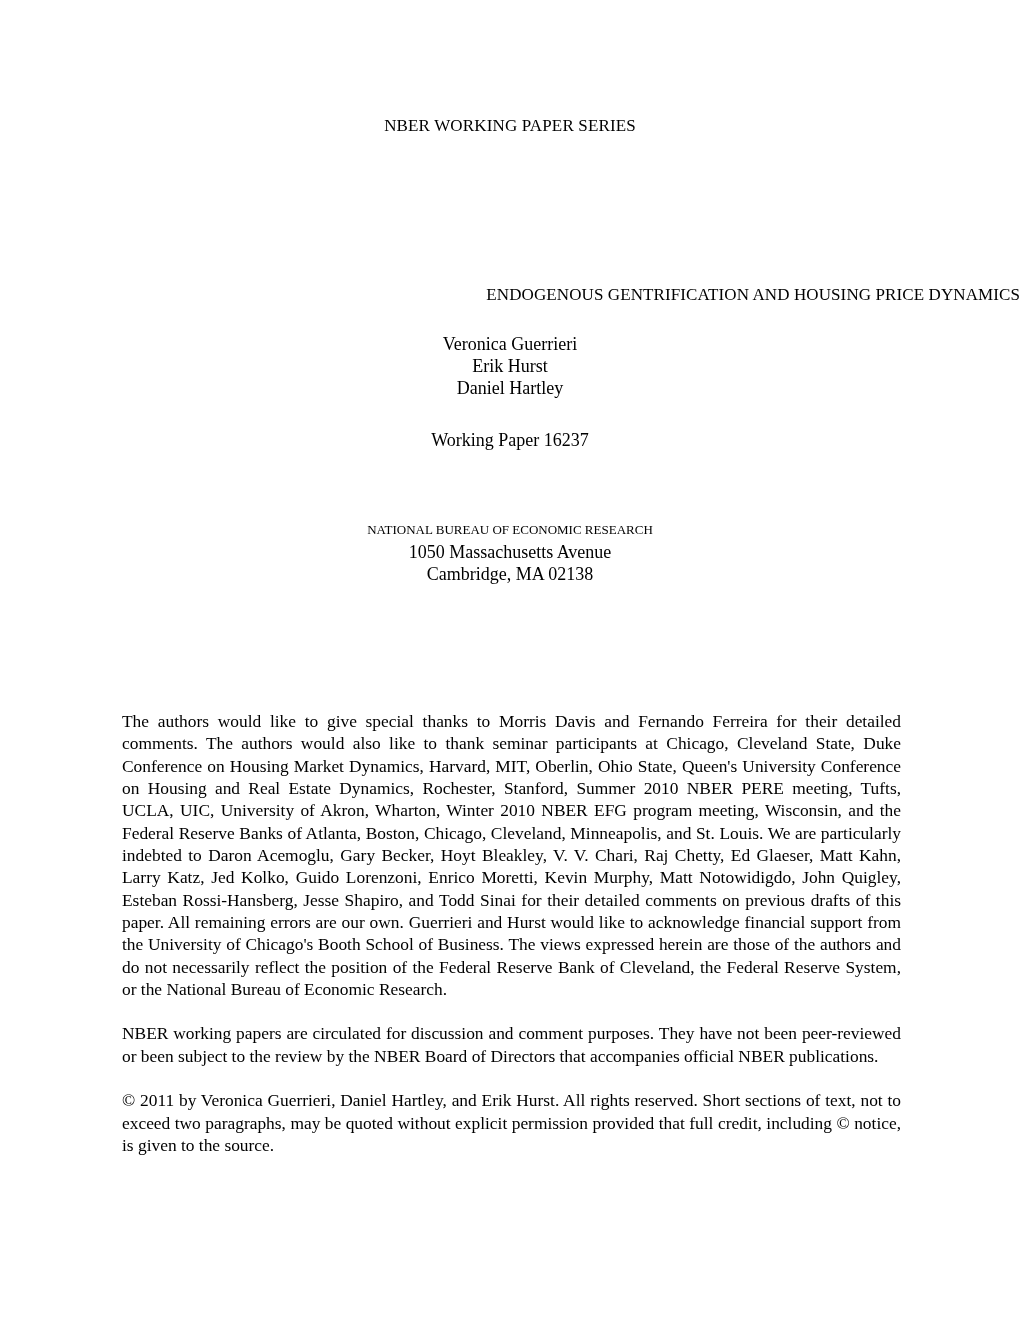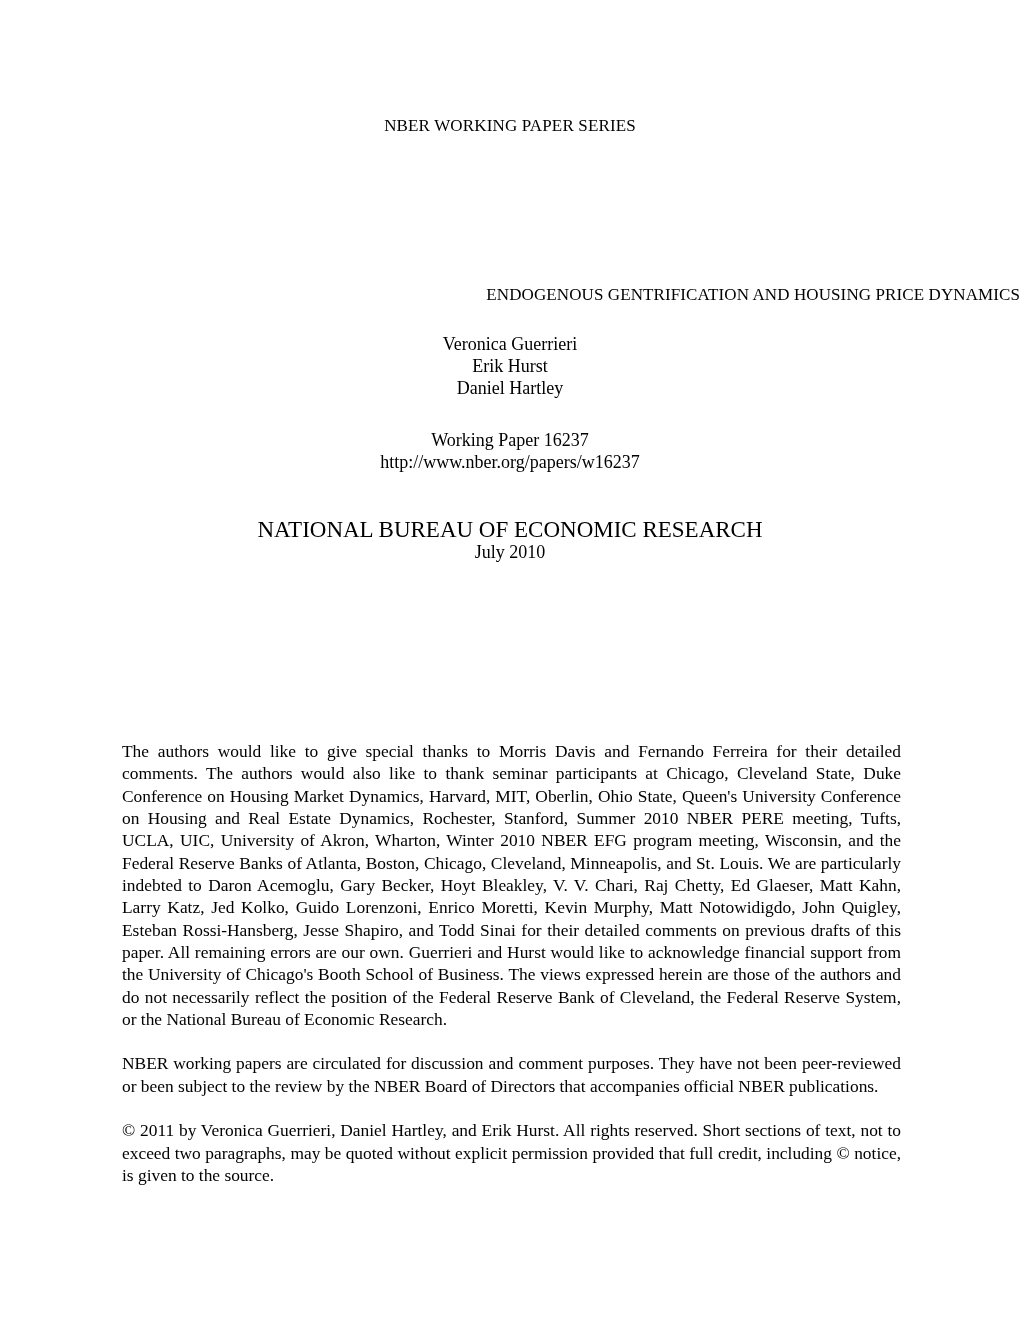--- a/index.html
+++ b/index.html
@@ -113,7 +113,6 @@
 
   <div class="paper-ref-block">
     <span>Working Paper 16237</span>
-    <span>http://www.nber.org/papers/w16237</span>
   </div>
 
   <div class="institution-block">

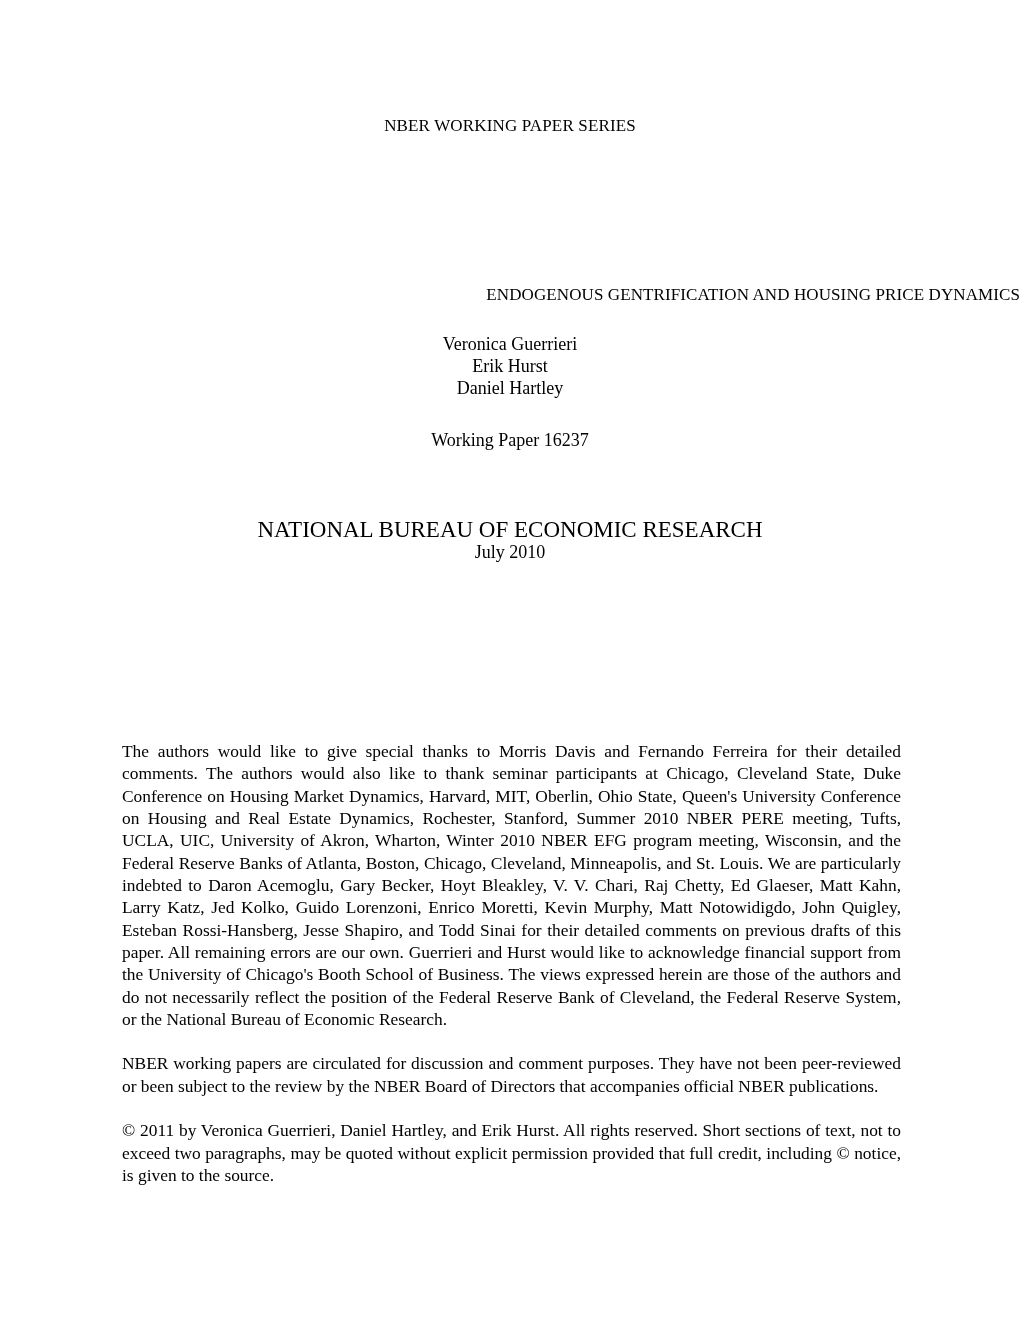--- a/index.html
+++ b/index.html
@@ -77,7 +77,7 @@
     font-size: 18px;
     line-height: 22px;
   }
-  .institution-block .inst-name { font-size: 23px; }
+  .institution-block .inst-name { font-size: 13px; }
   .institution-block span { display: block; }
 
   

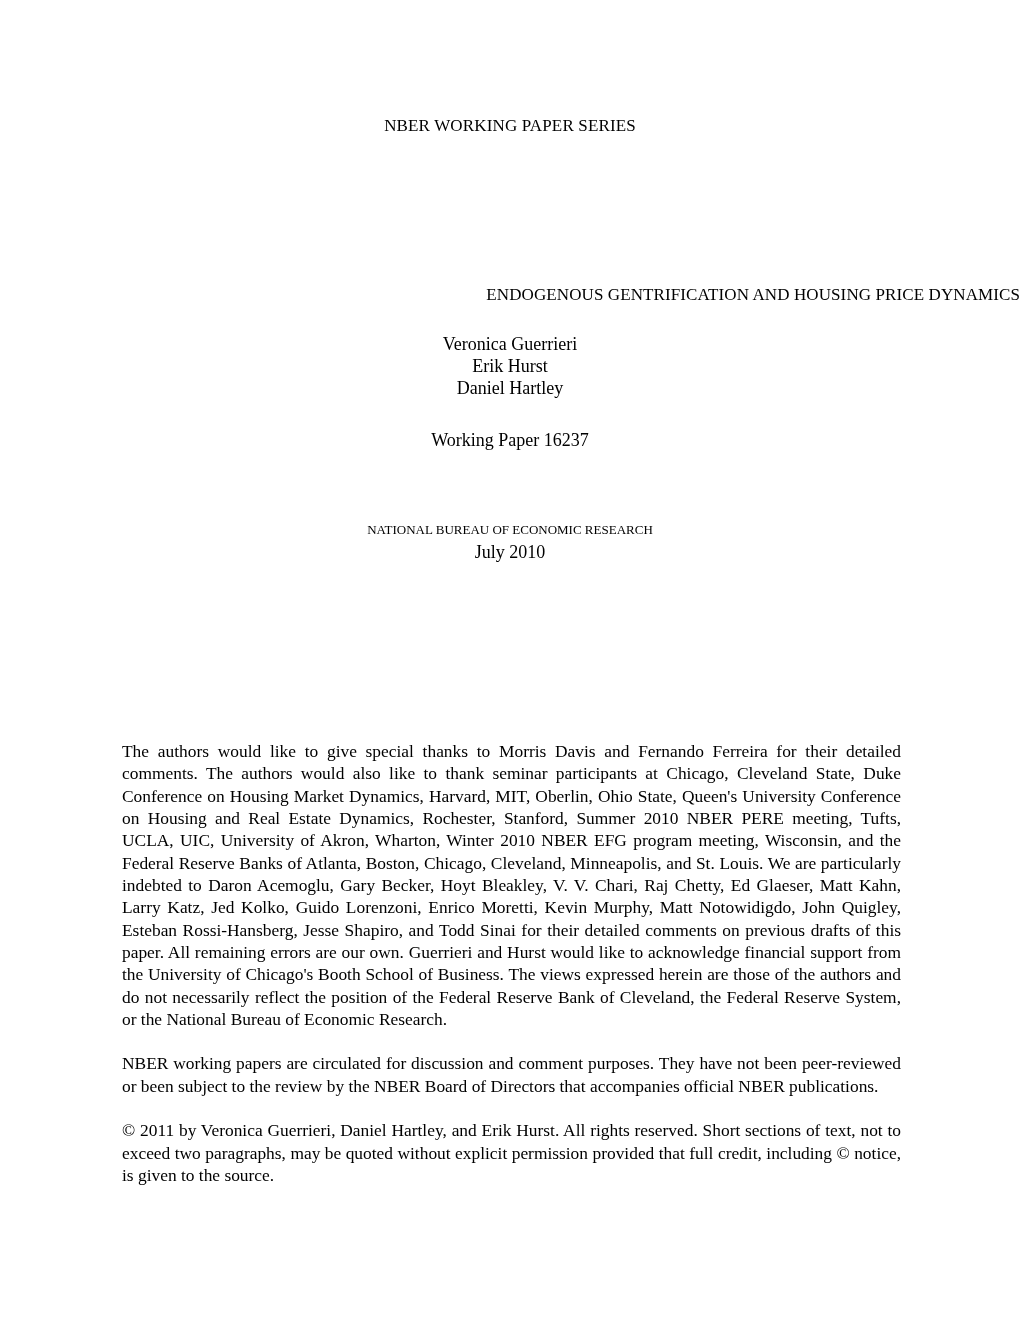--- a/index.html
+++ b/index.html
@@ -117,6 +117,7 @@
 
   <div class="institution-block">
     <span class="inst-name">NATIONAL BUREAU OF ECONOMIC RESEARCH</span>
+    <span>1050 Massachusetts Avenue</span>
     <span>July 2010</span>
   </div>
 

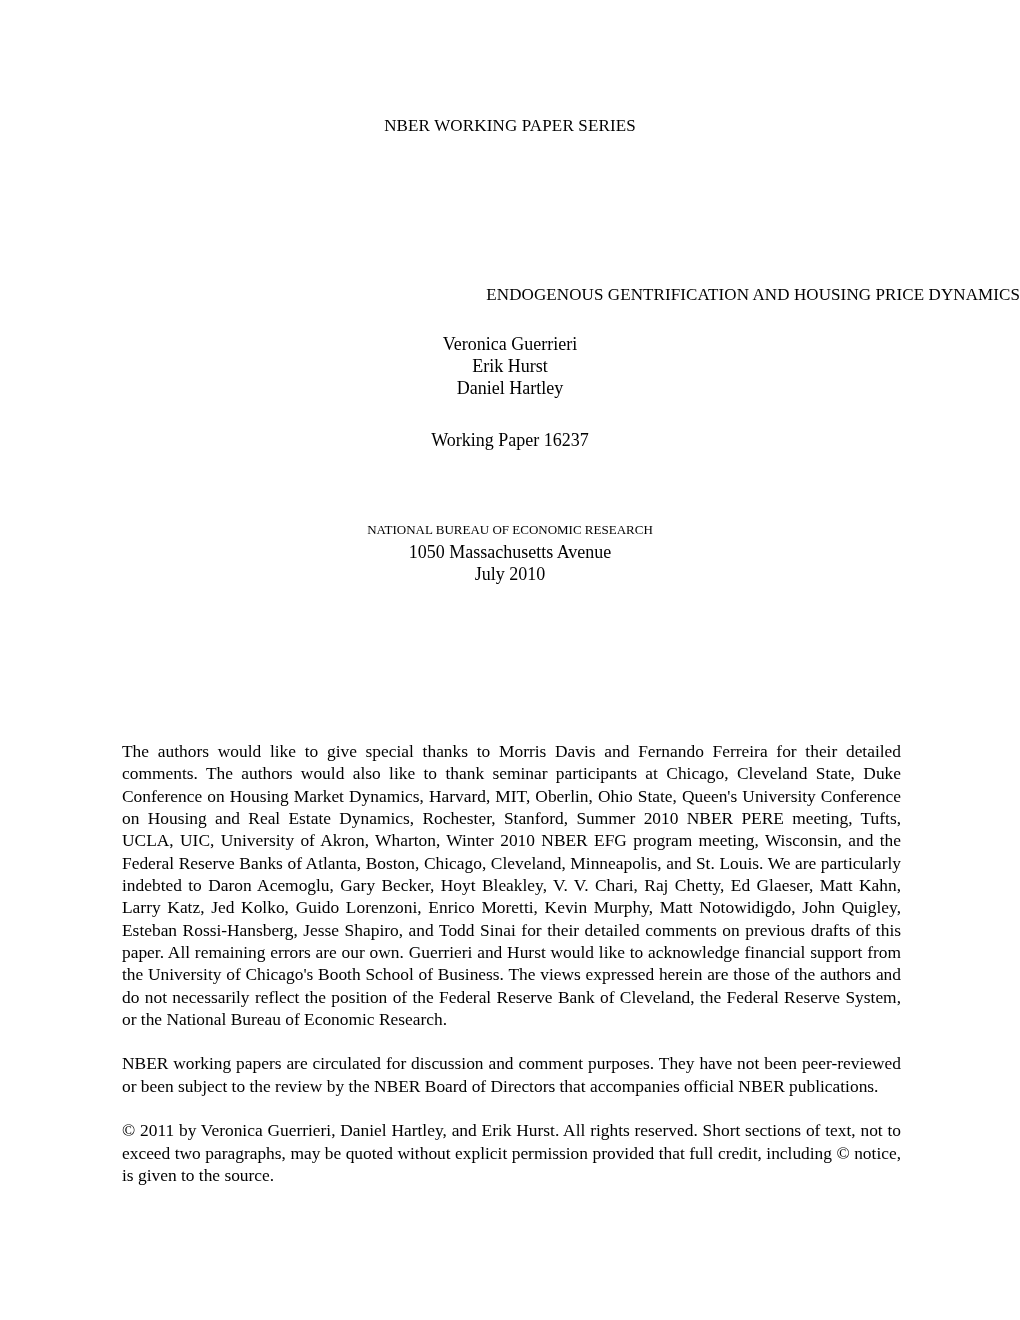--- a/index.html
+++ b/index.html
@@ -118,6 +118,7 @@
   <div class="institution-block">
     <span class="inst-name">NATIONAL BUREAU OF ECONOMIC RESEARCH</span>
     <span>1050 Massachusetts Avenue</span>
+    <span>Cambridge, MA 02138</span>
     <span>July 2010</span>
   </div>
 

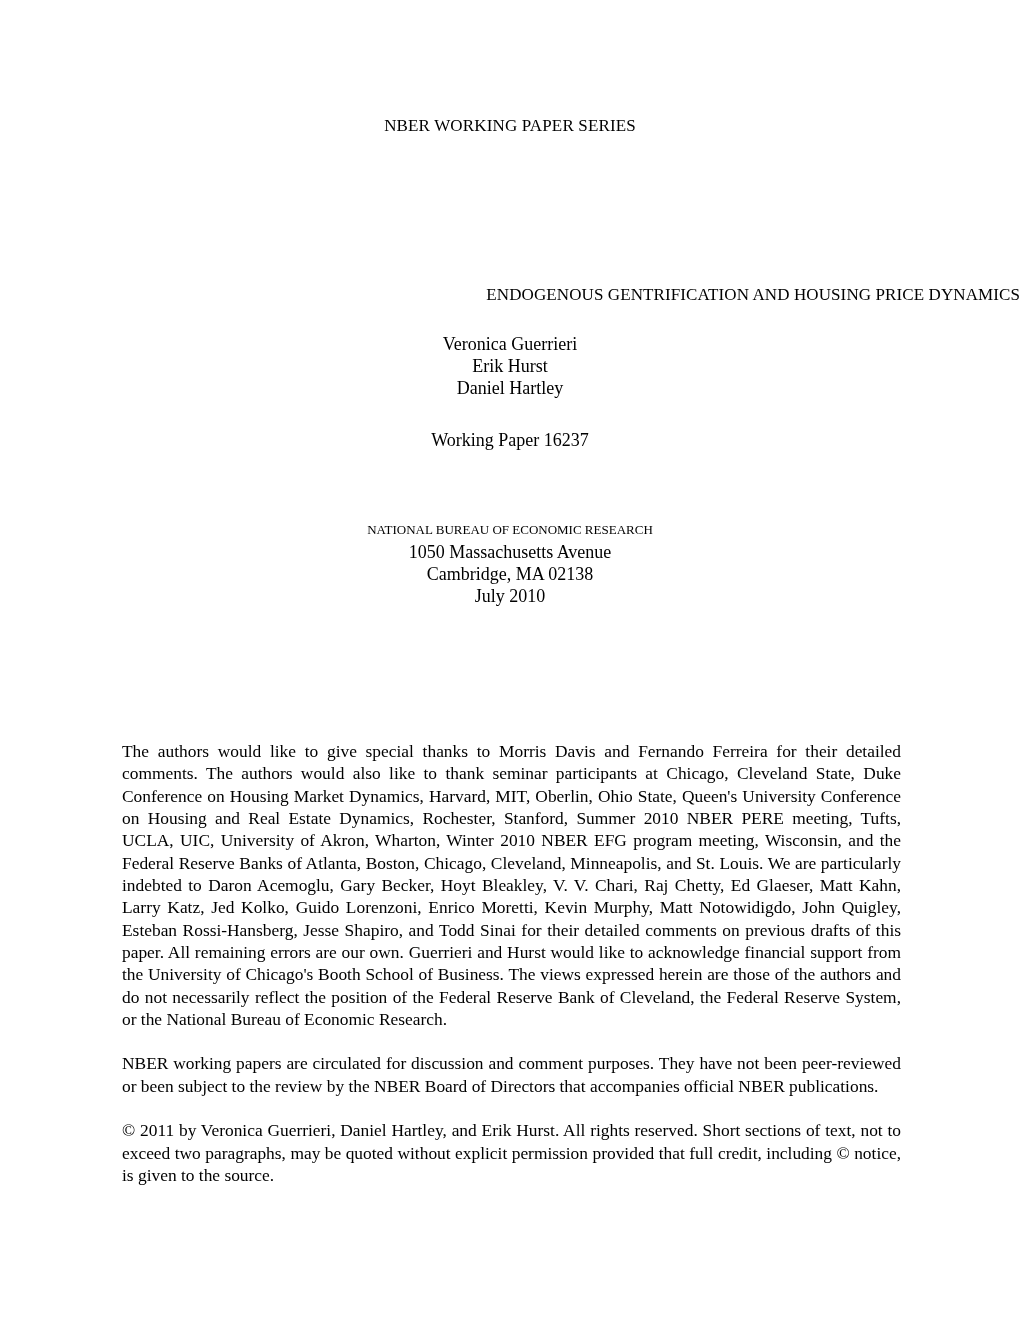--- a/index.html
+++ b/index.html
@@ -119,7 +119,6 @@
     <span class="inst-name">NATIONAL BUREAU OF ECONOMIC RESEARCH</span>
     <span>1050 Massachusetts Avenue</span>
     <span>Cambridge, MA 02138</span>
-    <span>July 2010</span>
   </div>
 
   <div class="body-text">

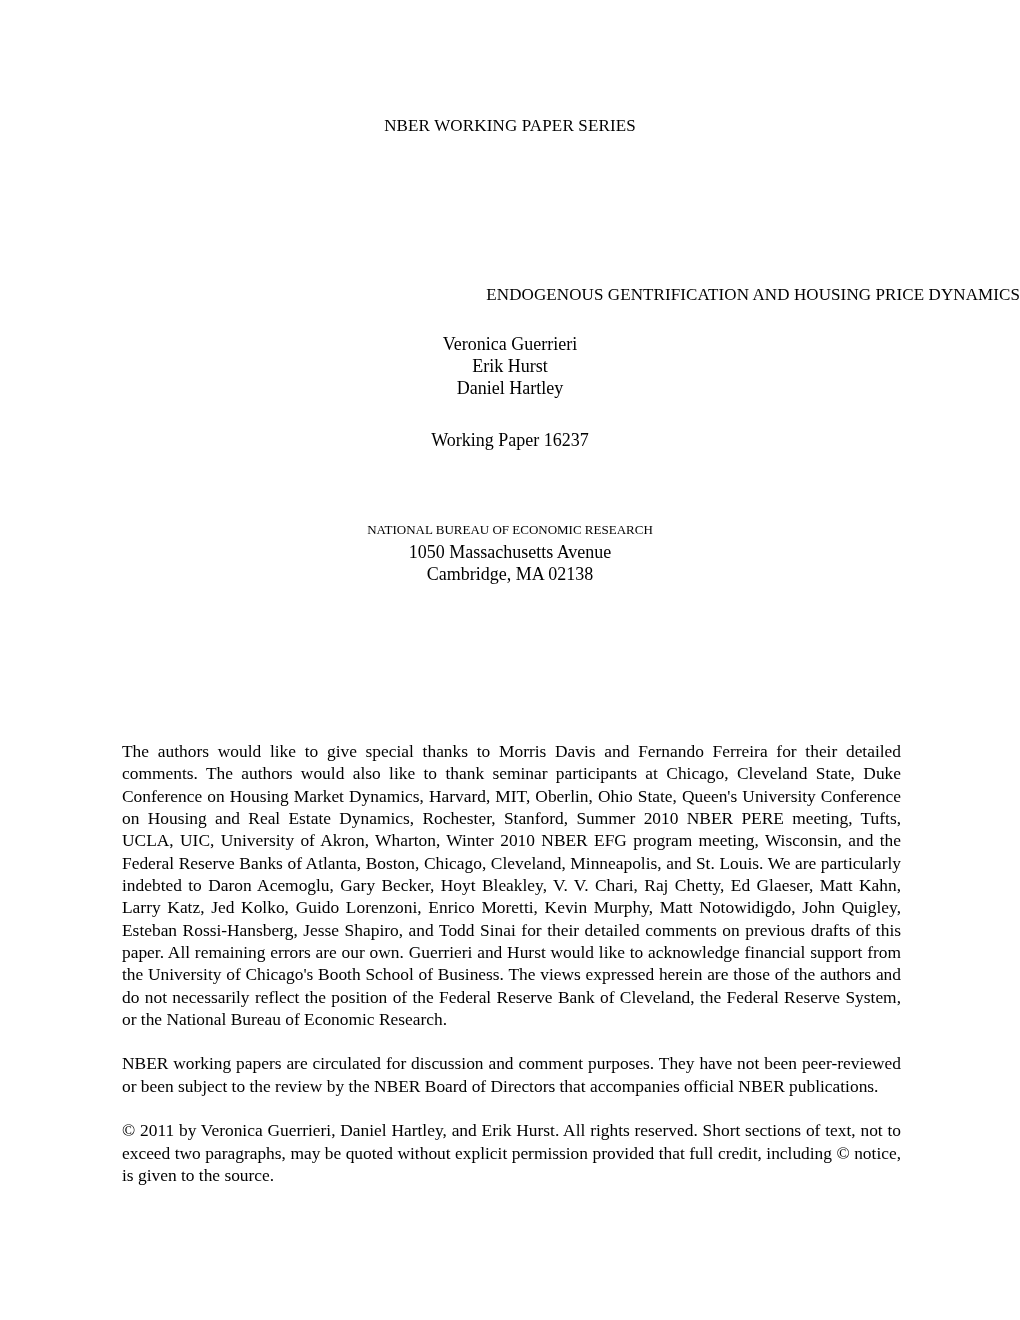--- a/index.html
+++ b/index.html
@@ -84,7 +84,7 @@
   .body-text {
     position: absolute;
     left: 122px;
-    top: 740px;
+    top: 710px;
     width: 779px;
     font-size: 17.4px;
     line-height: 22.35px;

